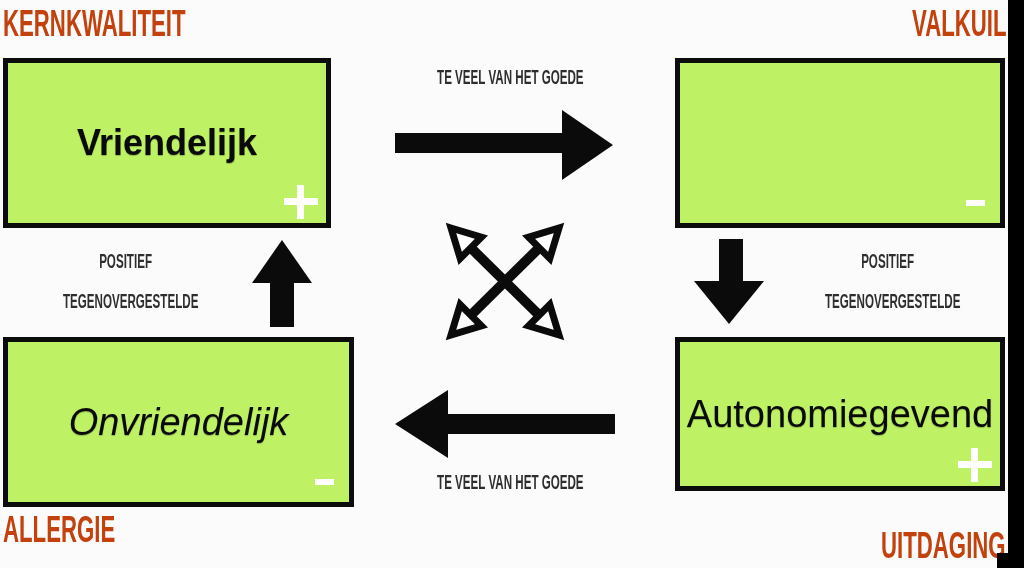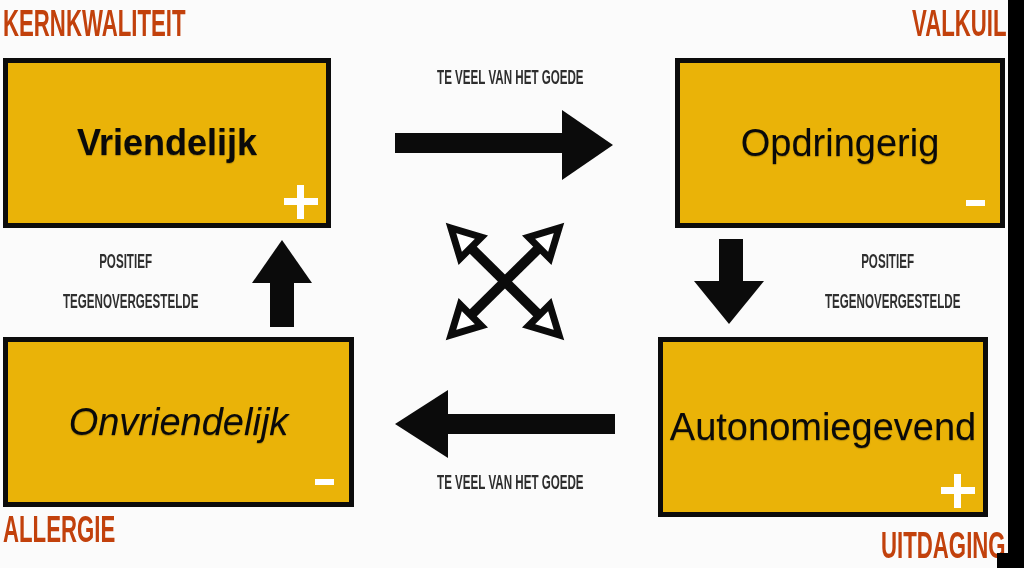--- a/index.html
+++ b/index.html
@@ -36,7 +36,7 @@
 
   
   .qbox{
-    position:absolute;background:#eab308;border:5px solid #0c0c0c;
+    position:absolute;background:#bef264;border:5px solid #0c0c0c;
     box-sizing:border-box;display:flex;align-items:center;justify-content:center;
   }
   #box-tl{left:3px;top:58px;width:328px;height:170px;}

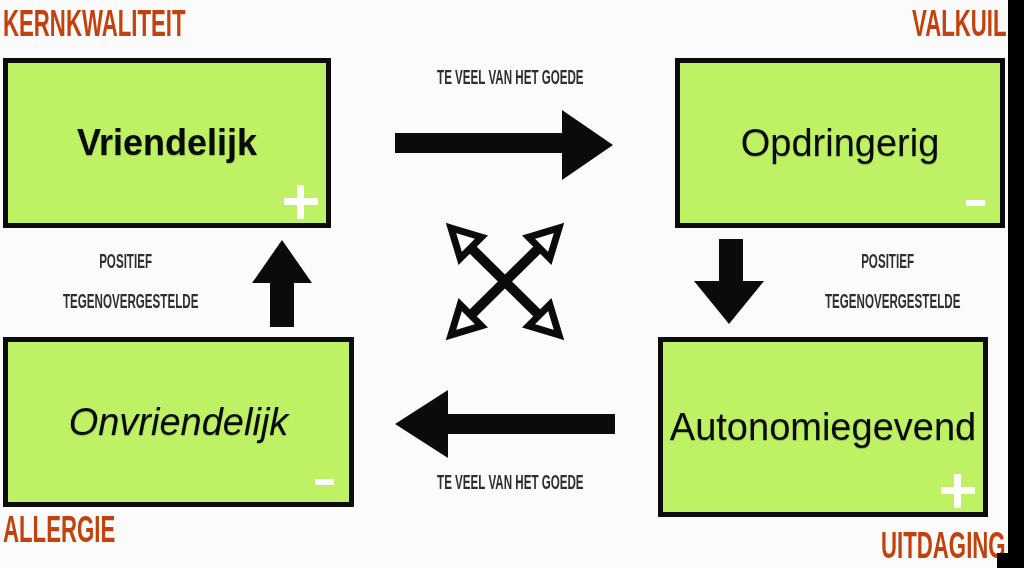--- a/index.html
+++ b/index.html
@@ -91,7 +91,6 @@
     <span class="sign" data-sign="plus"></span>
   </div>
   <div class="qbox" id="box-tr">
-    <span class="qlabel">Opdringerig</span>
     <span class="sign" data-sign="minus"></span>
   </div>
   <div class="qbox" id="box-bl">

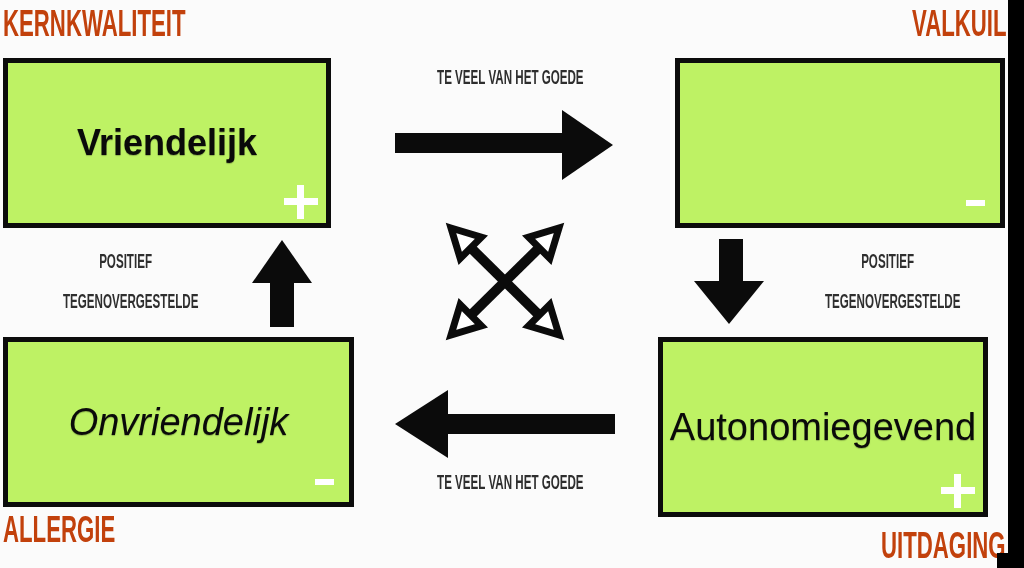--- a/index.html
+++ b/index.html
@@ -42,7 +42,7 @@
   #box-tl{left:3px;top:58px;width:328px;height:170px;}
   #box-tr{left:675px;top:58px;width:330px;height:170px;}
   #box-bl{left:3px;top:337px;width:351px;height:170px;font-style:italic;}
-  #box-br{left:658px;top:337px;width:330px;height:180px;}
+  #box-br{left:675px;top:337px;width:330px;height:154px;}
   .qlabel{font-size:38px;color:#0a0a0a;white-space:nowrap;text-shadow:0 1px 1px rgba(0,0,0,0.25);}
   .qlabel.bold{font-size:36px;font-weight:bold;}
 

